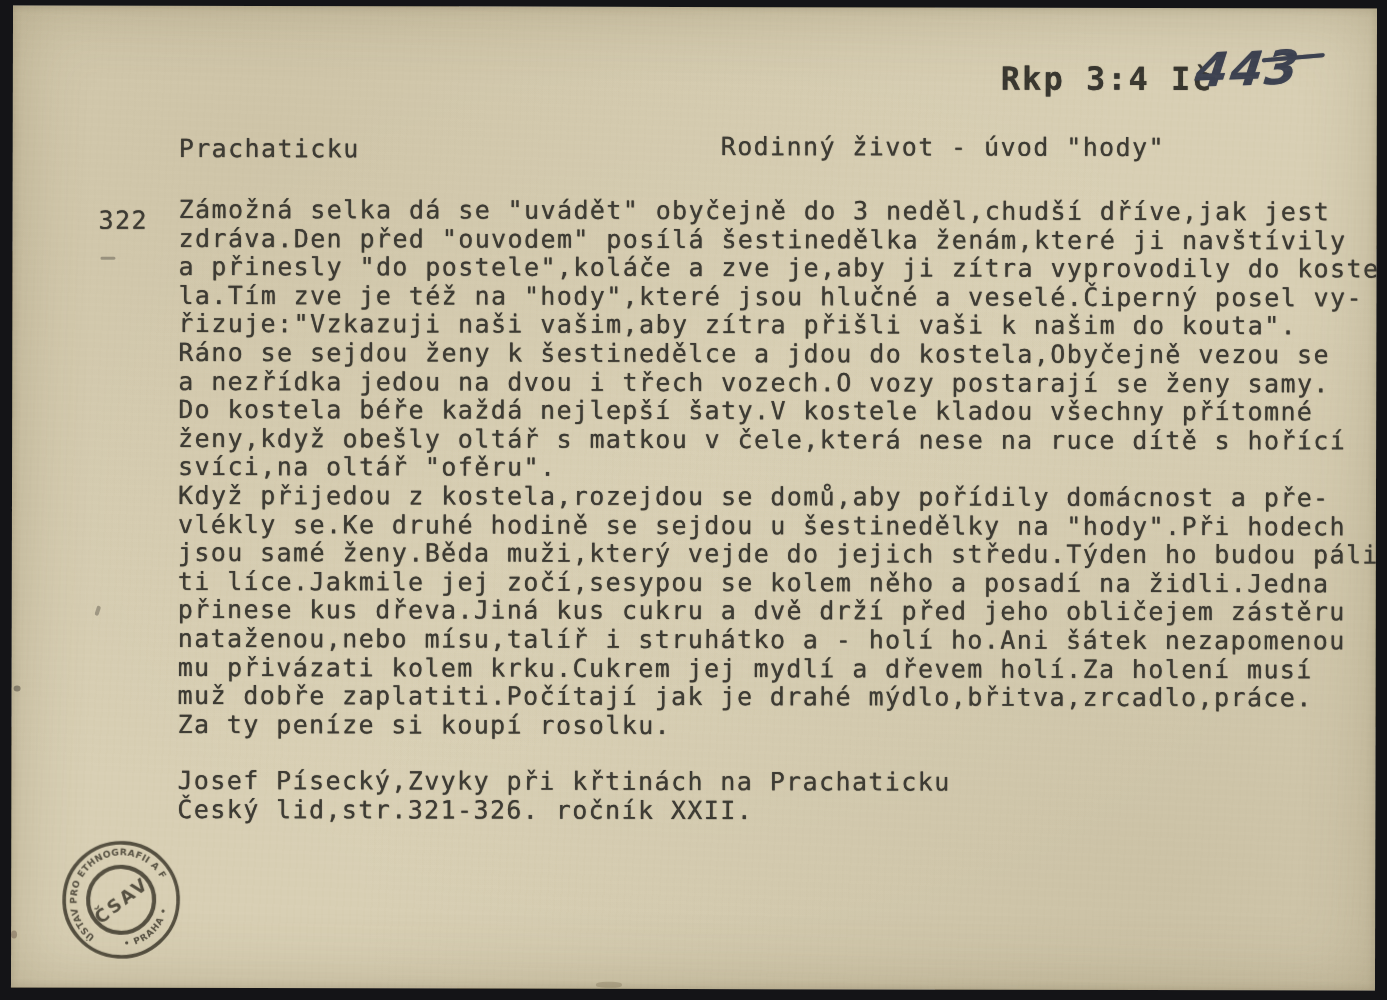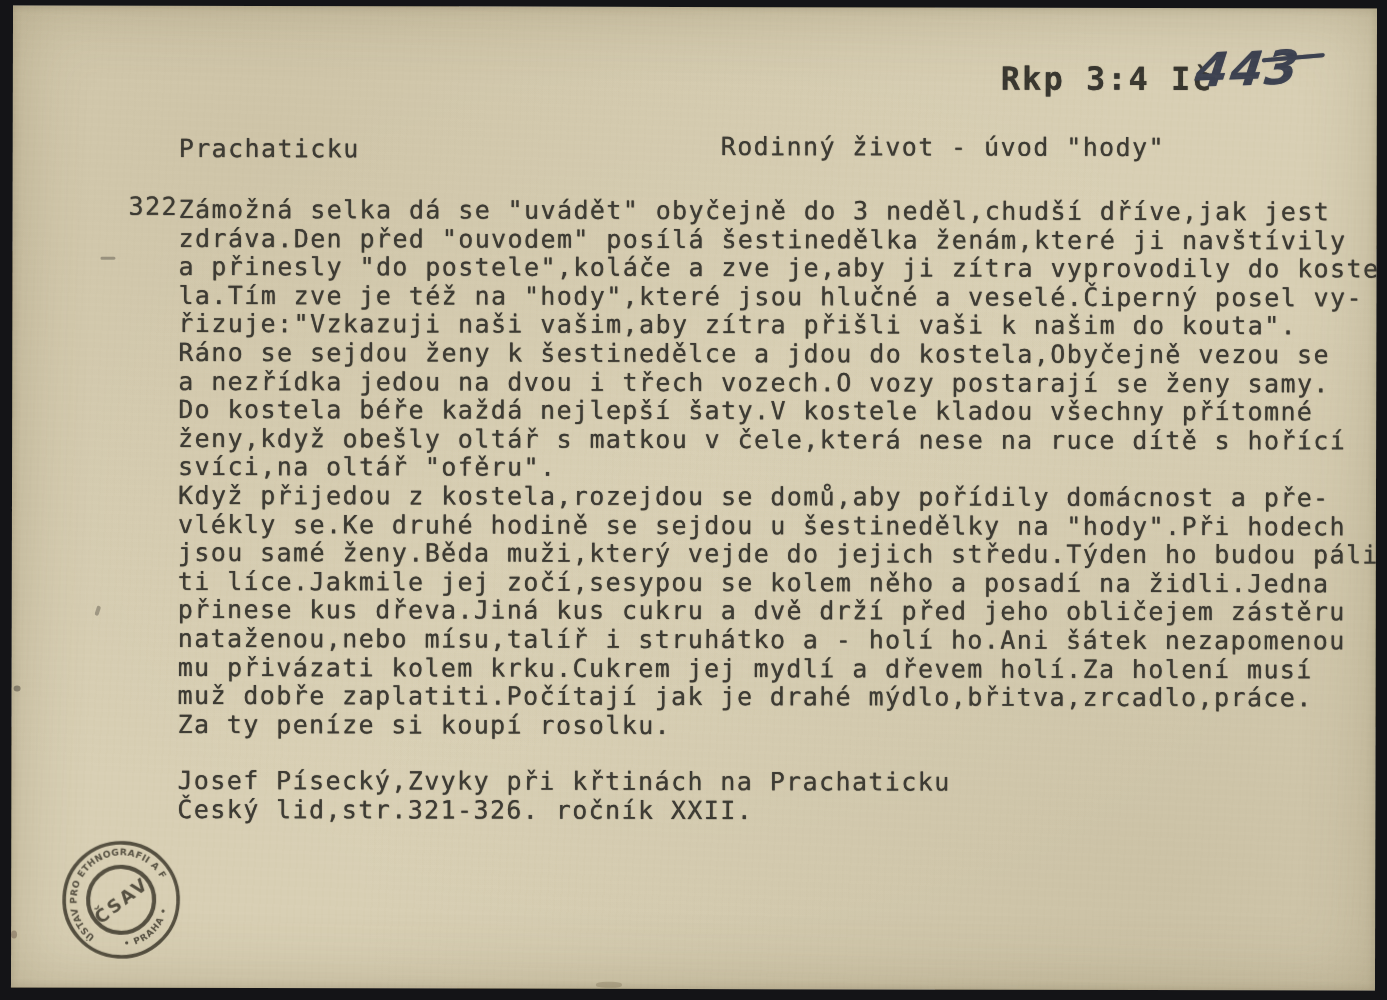--- a/index.html
+++ b/index.html
@@ -51,7 +51,7 @@
   }
   .region{position:absolute;left:166px;top:128px;}
   .subject{position:absolute;left:708px;top:125px;}
-  .card-number{position:absolute;left:86px;top:186px;margin-left:30px;}
+  .card-number{position:absolute;left:86px;top:200px;}
   .body-text{position:absolute;left:166px;top:190px;}
   .typed-line{height:28.6px;line-height:28.6px;}
   .source1{position:absolute;left:166px;top:760px;}

